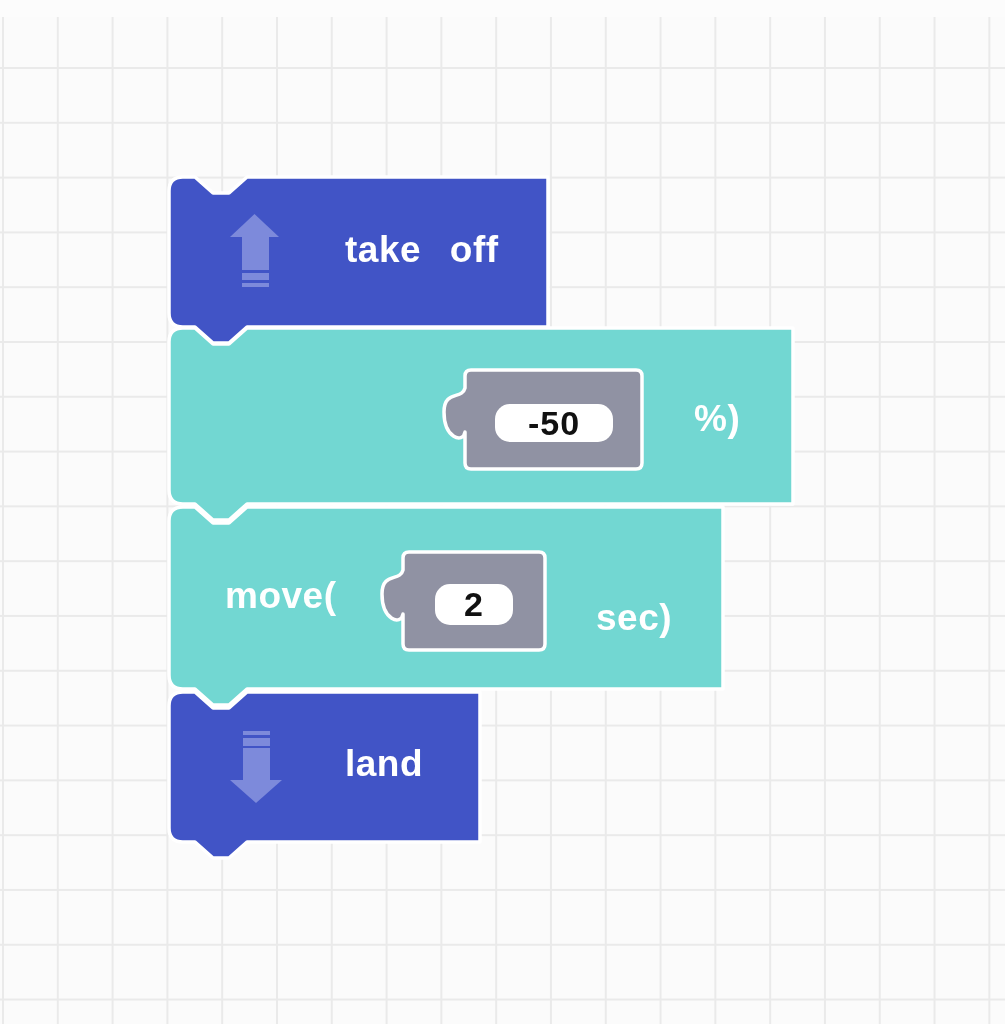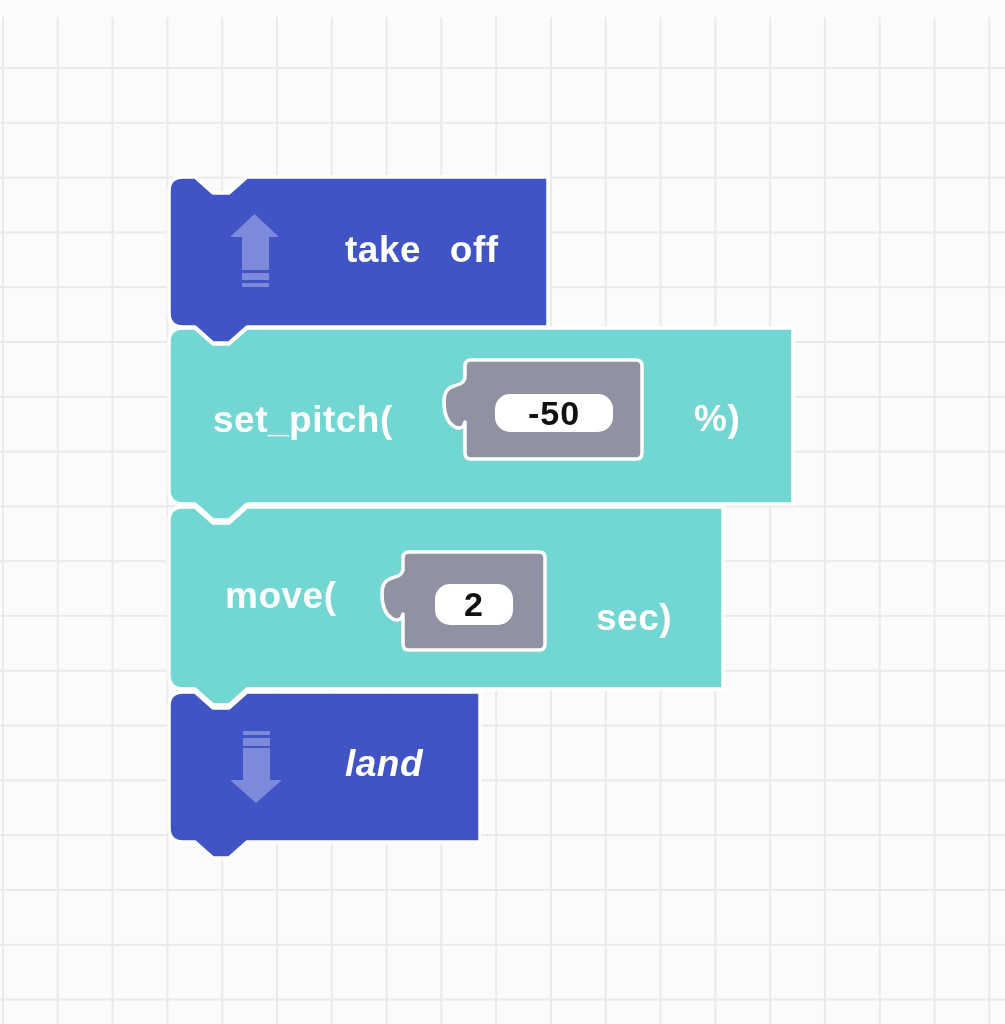--- a/index.html
+++ b/index.html
@@ -65,7 +65,6 @@
     <svg width="624" height="194" viewBox="0 0 624 194">
       <path class="block-shape shape-teal" d="M 14 0 H 26 l 18 16 h 16 l 18 -16 H 624 V 176 H 78 l -18 16 h -16 l -18 -16 H 14 Q 0 176 0 162 V 14 Q 0 0 14 0 Z"></path>
     </svg>
-    <span class="blk-label" style="left:44px;top:71px;">set_pitch(</span>
 
     <div class="value-socket" style="left:296px;top:32px;width:177px;height:99px;text-decoration:underline;">
       <svg width="177" height="99" viewBox="0 0 177 99">

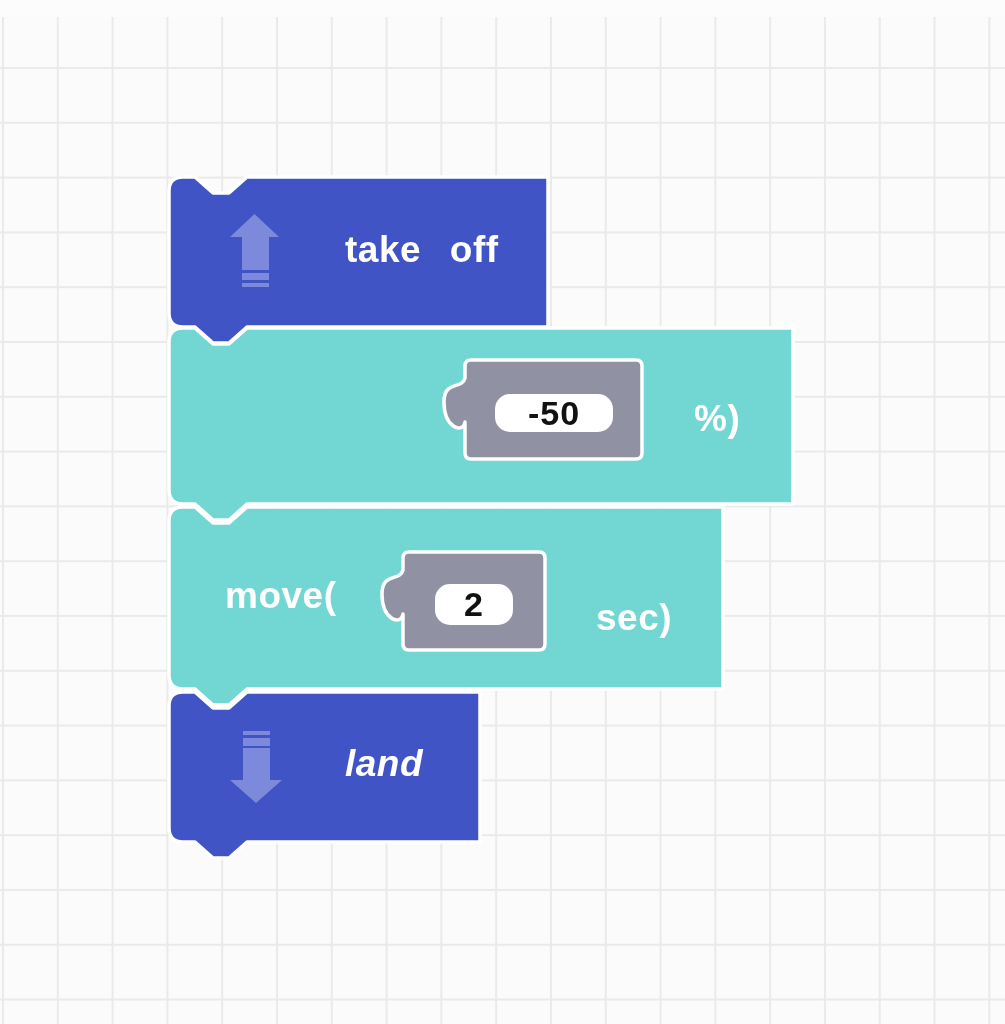--- a/index.html
+++ b/index.html
@@ -66,7 +66,7 @@
       <path class="block-shape shape-teal" d="M 14 0 H 26 l 18 16 h 16 l 18 -16 H 624 V 176 H 78 l -18 16 h -16 l -18 -16 H 14 Q 0 176 0 162 V 14 Q 0 0 14 0 Z"></path>
     </svg>
 
-    <div class="value-socket" style="left:296px;top:32px;width:177px;height:99px;text-decoration:underline;">
+    <div class="value-socket" style="left:296px;top:42px;width:177px;height:99px;text-decoration:underline;">
       <svg width="177" height="99" viewBox="0 0 177 99">
         <path class="block-shape shape-gray" d="M 6 0 H 171 Q 177 0 177 6 V 93 Q 177 99 171 99 H 6 Q 0 99 0 93 V 62 C -2 74 -21 68 -21 42 C -21 20 -3 30 0 18 V 6 Q 0 0 6 0 Z"></path>
       </svg>

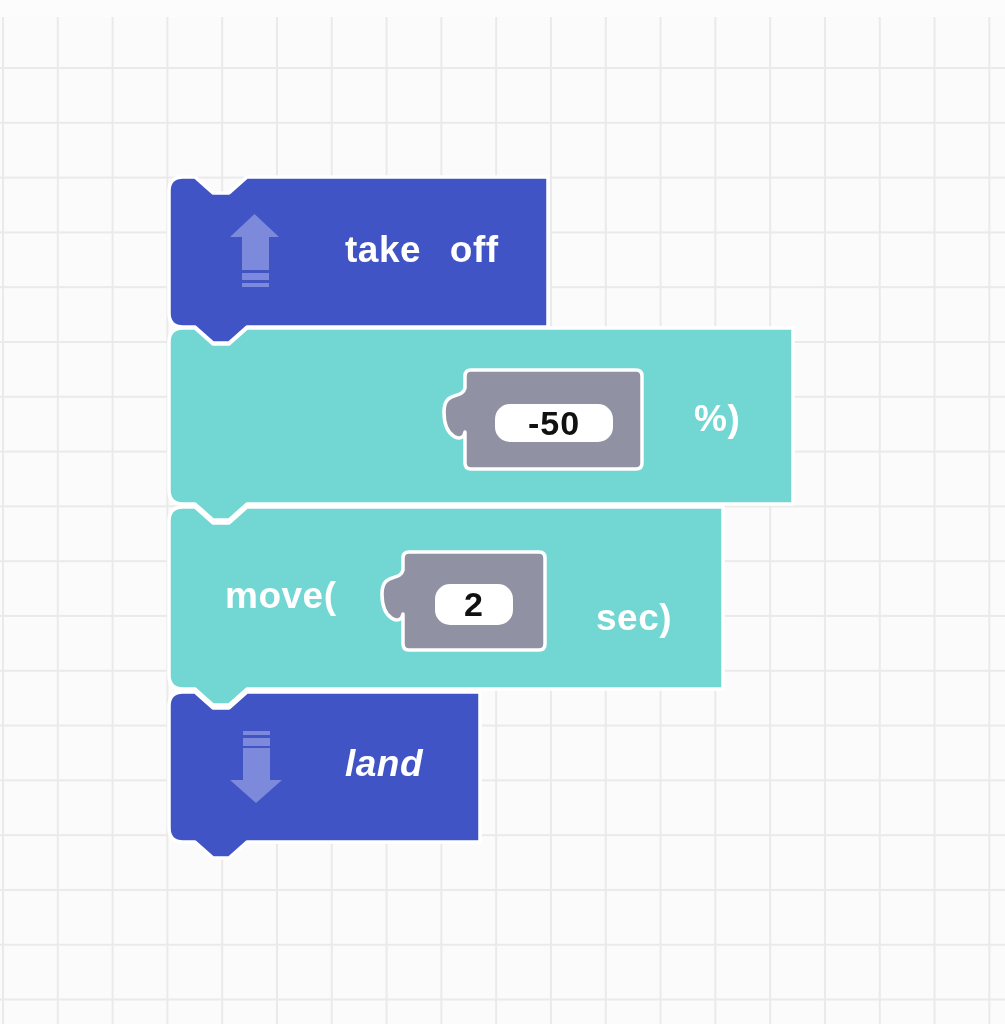--- a/index.html
+++ b/index.html
@@ -104,7 +104,7 @@
         <polygon class="icon-fill" points="0,49 52,49 26,72"></polygon>
       </svg>
     </span>
-    <span class="blk-label" style="left:176px;top:51px;font-style:italic;">land</span>
+    <span class="blk-label" style="left:176px;top:51px;">land</span>
   </div>
 
 </div>

